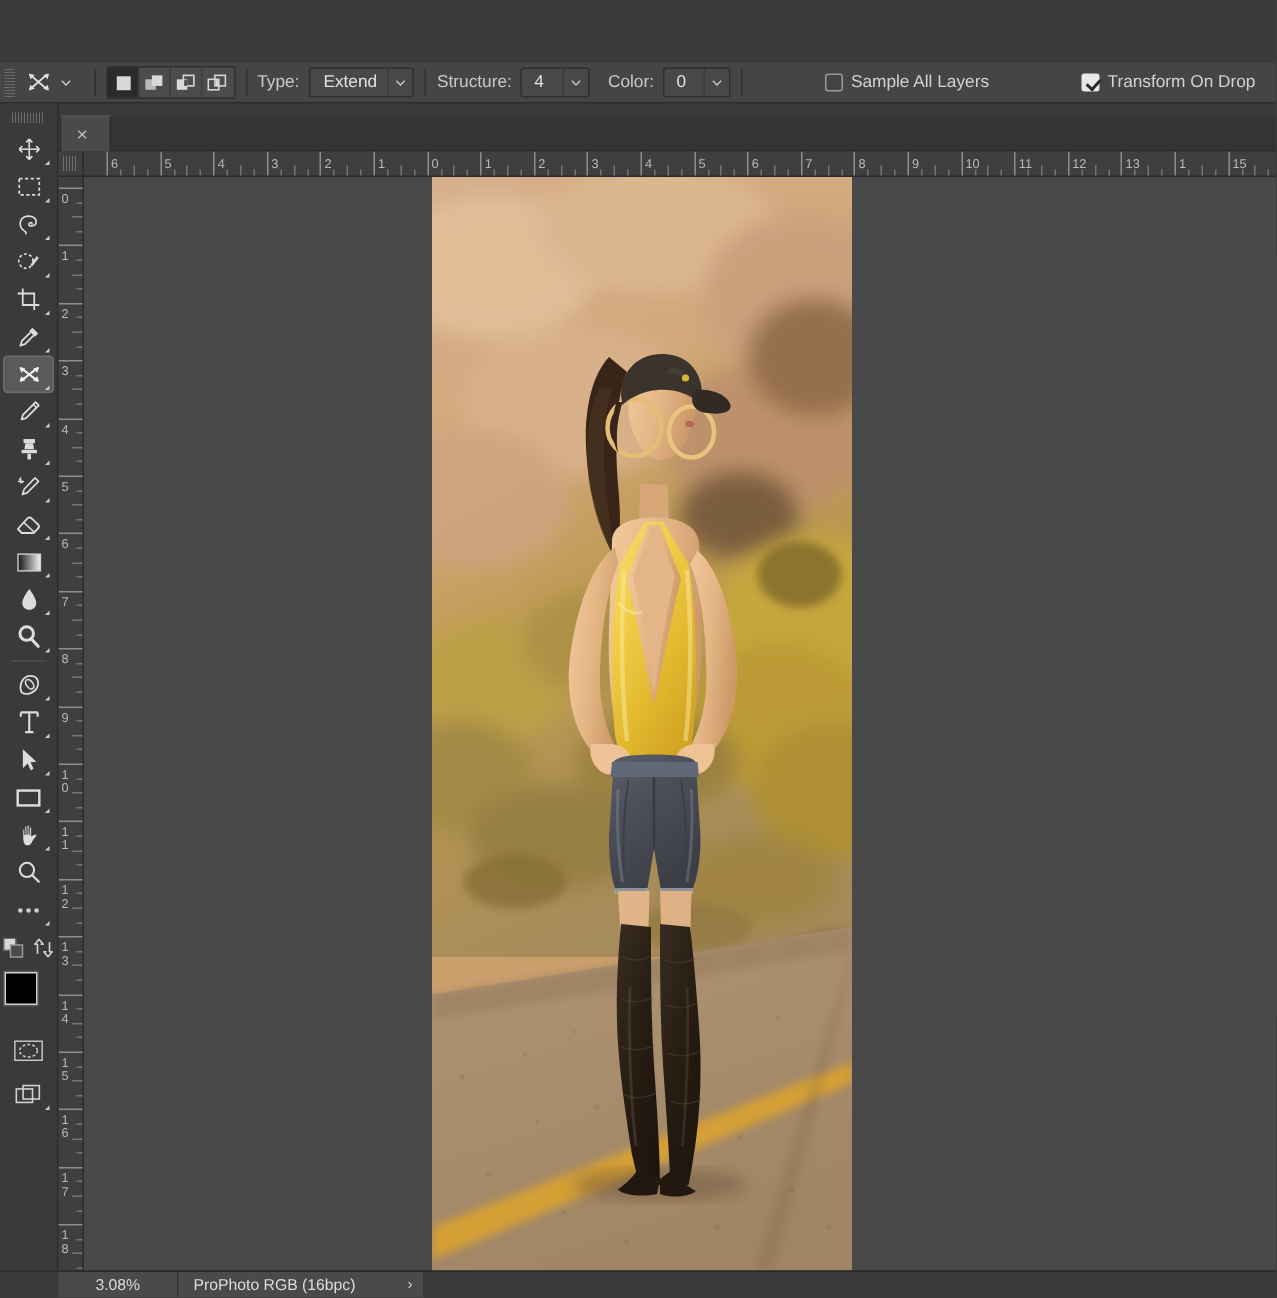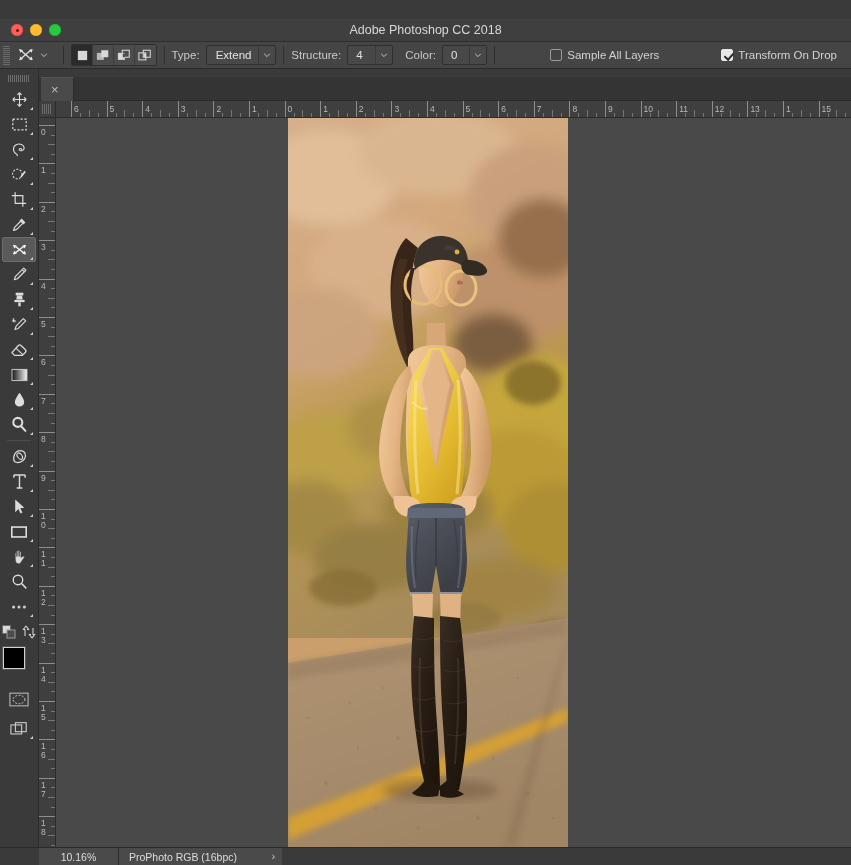--- a/index.html
+++ b/index.html
@@ -186,14 +186,6 @@
 <div id="app">
 
 
-  <div class="titlebar">
-    <div class="traffic">
-      <div class="tl r"></div>
-      <div class="tl y"></div>
-      <div class="tl g"></div>
-    </div>
-    <div class="wtitle">Adobe Photoshop CC 2018</div>
-  </div>
 
   <div class="optionsbar">
     <div class="ob-grip"></div>

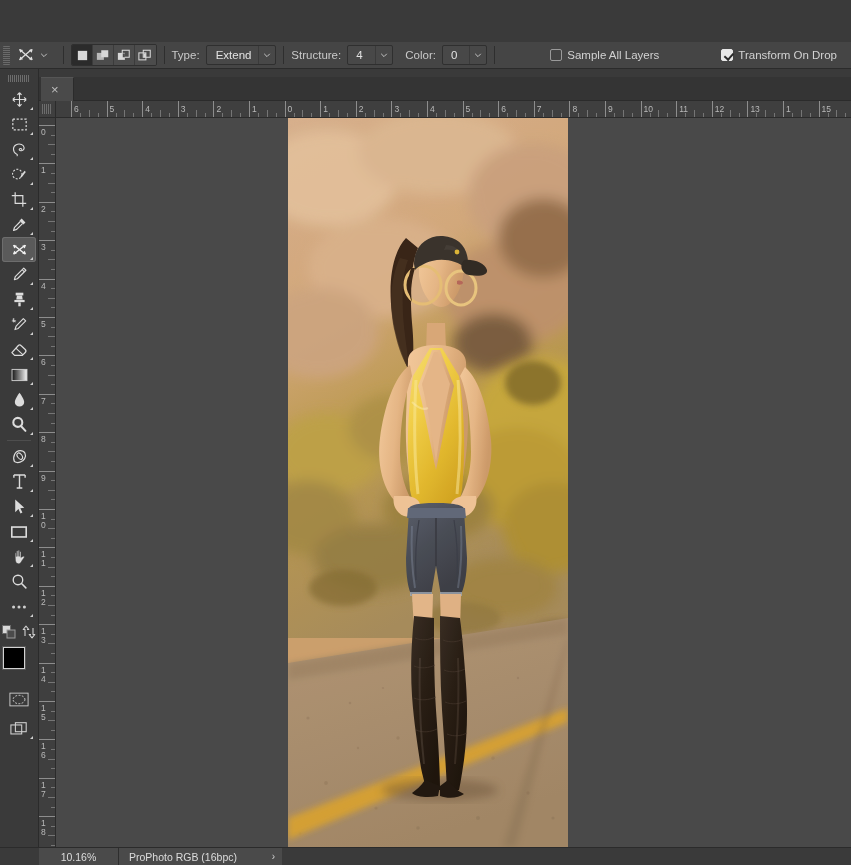--- a/index.html
+++ b/index.html
@@ -930,7 +930,7 @@
 
   <div class="statusbar">
     <div class="sb-zoomwrap">
-      <span class="sb-zoom">10.16%</span>
+      <span class="sb-zoom">3.08%</span>
     </div>
     <div class="sb-infowrap">
       <span class="sb-info">ProPhoto RGB (16bpc)</span>

